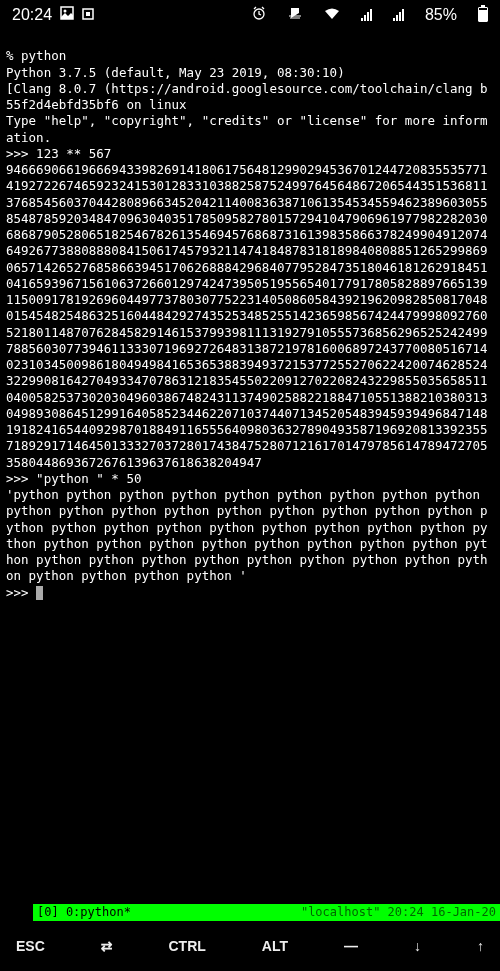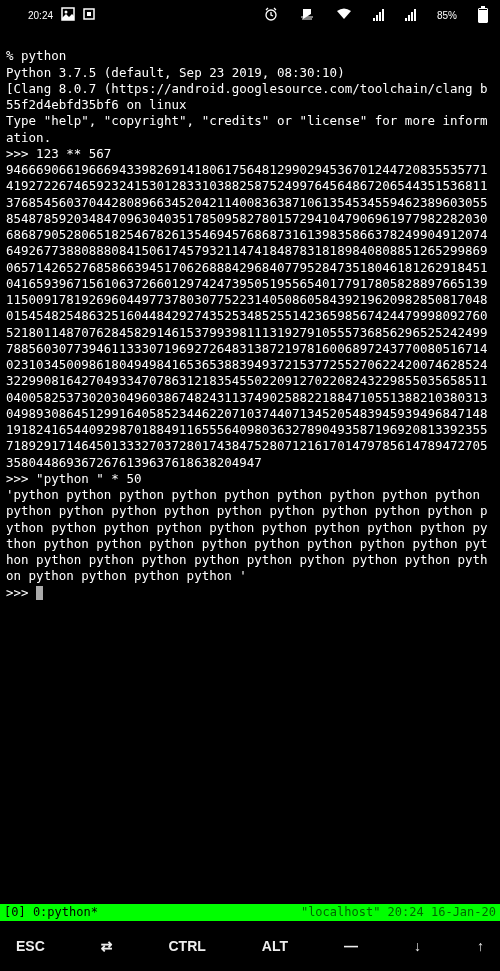--- a/index.html
+++ b/index.html
@@ -26,9 +26,8 @@
       align-items: center;
       padding: 0 12px;
       font-family: sans-serif;
-      font-size: 10px;
+      font-size: 16px;
       color: #fff;
-      margin-left: 16px;
     }
     .status-left {
       display: flex;

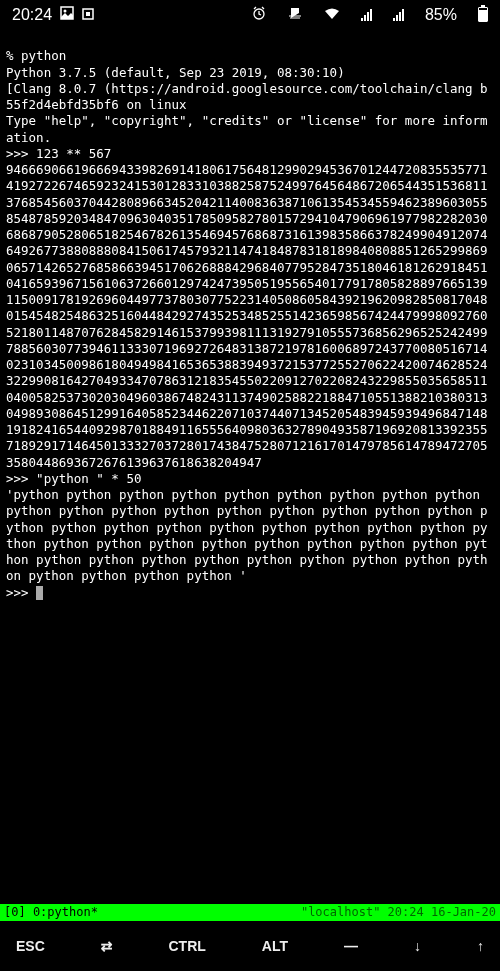--- a/index.html
+++ b/index.html
@@ -193,7 +193,7 @@
 
 <div class="terminal">
 <span class="terminal-line">% python</span>
-<span class="terminal-line">Python 3.7.5 (default, Sep 23 2019, 08:30:10)</span>
+<span class="terminal-line">Python 3.7.5 (default, May 23 2019, 08:30:10)</span>
 <span class="terminal-line">[Clang 8.0.7 (https://android.googlesource.com/toolchain/clang b55f2d4ebfd35bf6 on linux</span>
 <span class="terminal-line">Type "help", "copyright", "credits" or "license" for more information.</span>
 <span class="terminal-line">&gt;&gt;&gt; 123 ** 567</span>

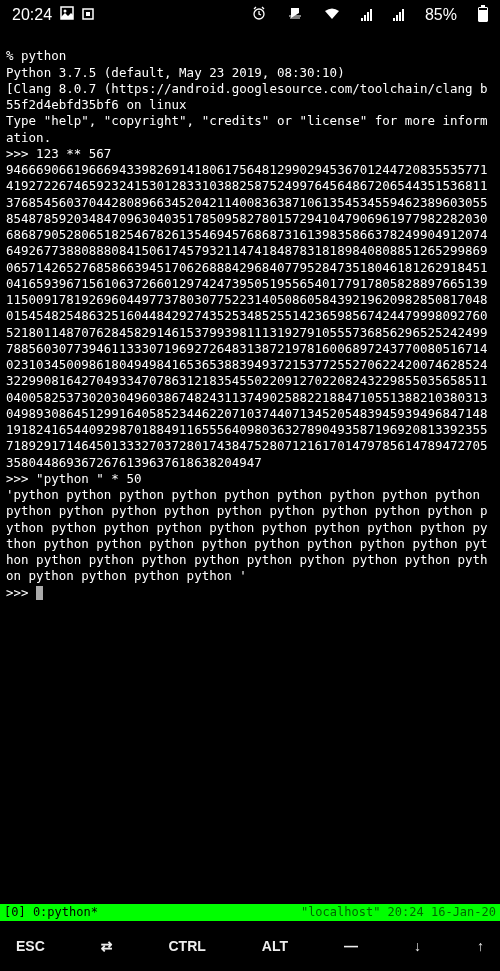--- a/index.html
+++ b/index.html
@@ -69,6 +69,7 @@
       display: flex;
       padding: 0 4px;
       align-items: center;
+      margin-left: 33px;
     }
     .tmux-left {
       flex: 0 0 auto;

